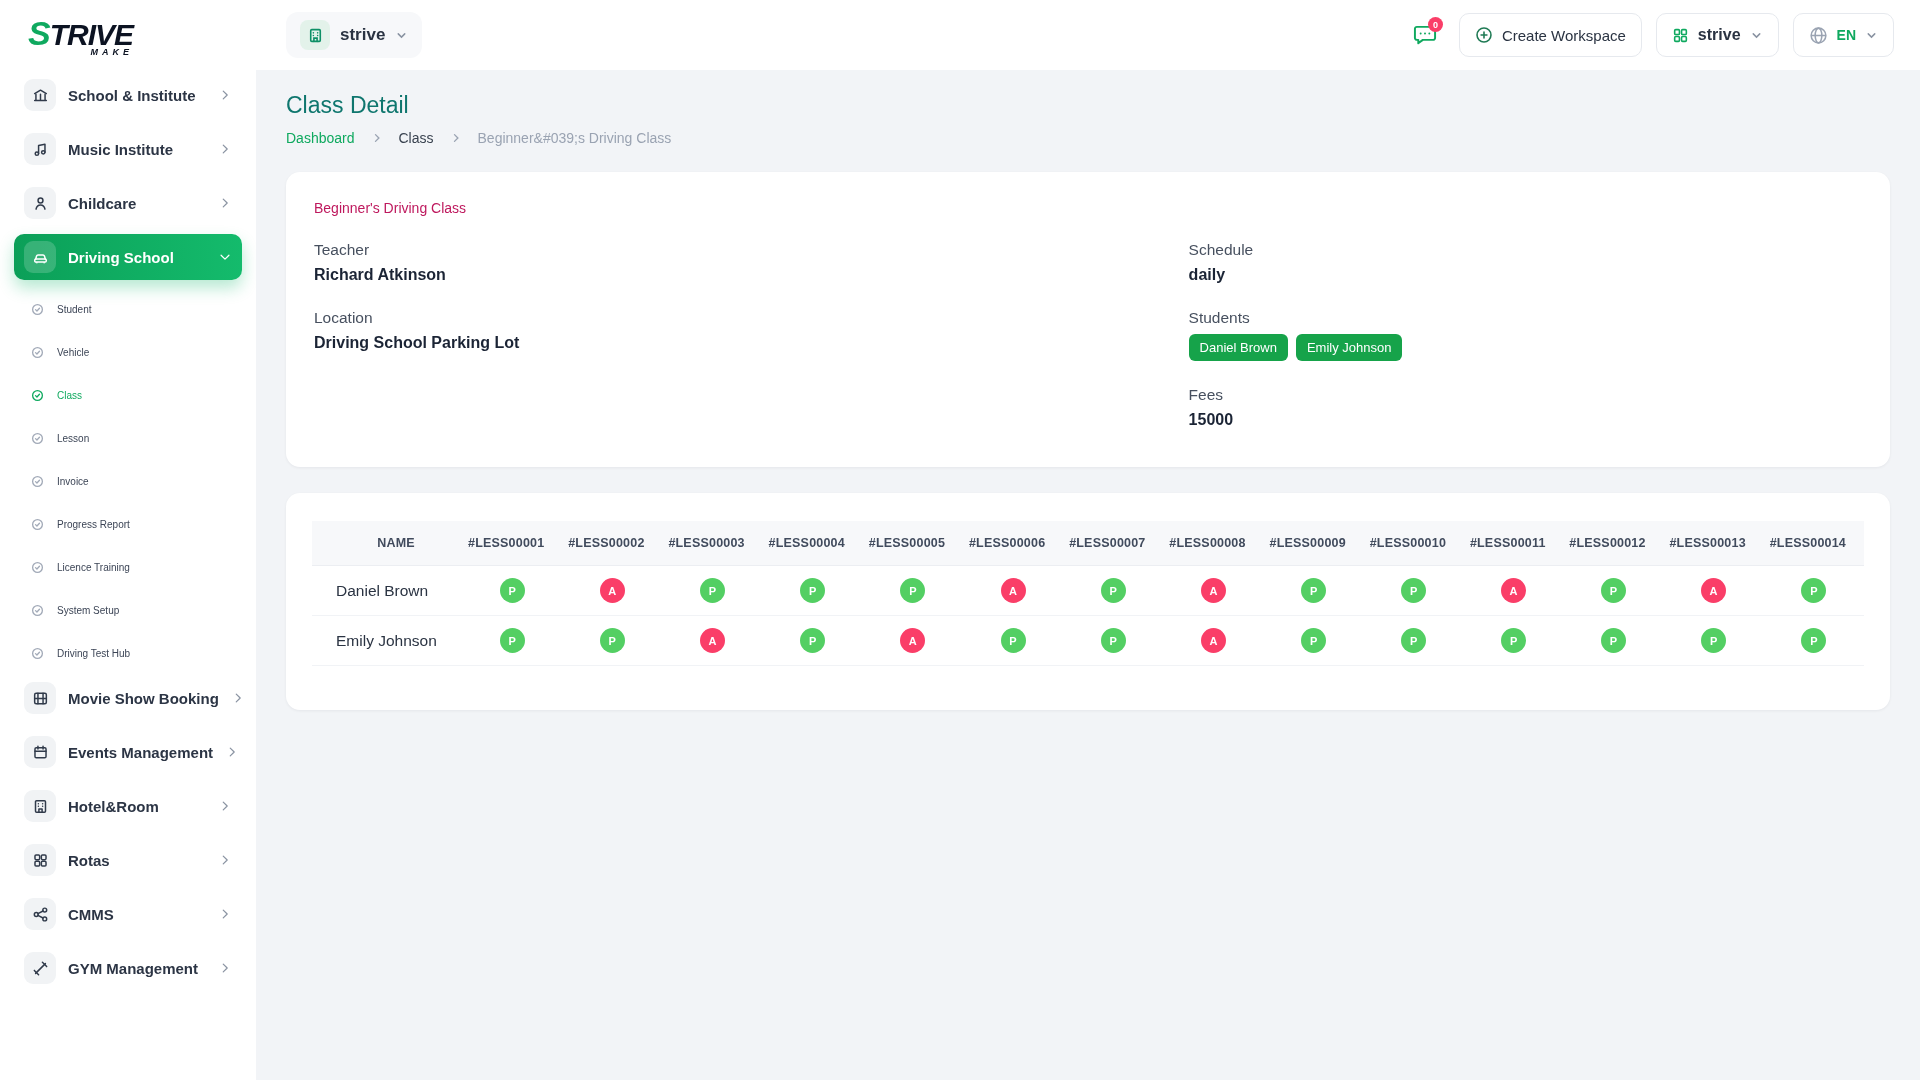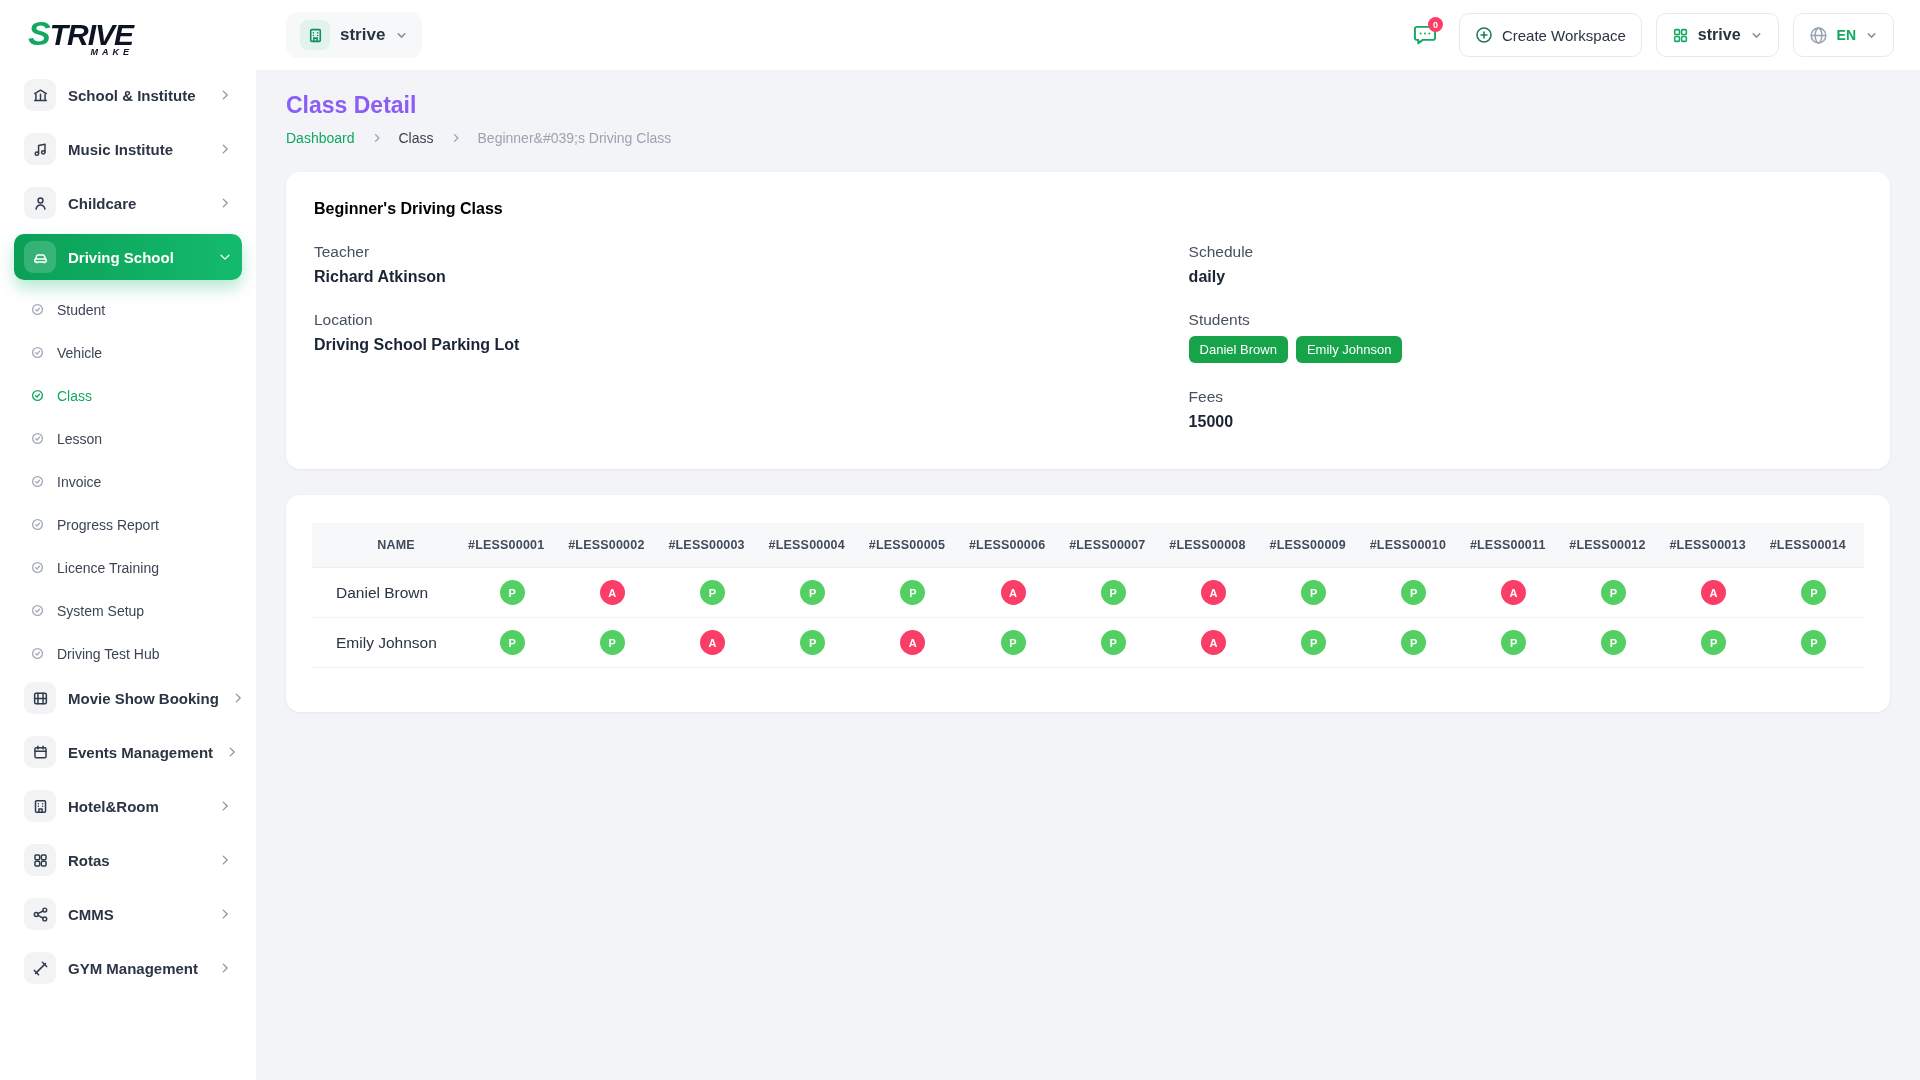--- a/index.html
+++ b/index.html
@@ -53,7 +53,7 @@
 
   
   .content{margin-left:256px;padding:92px 30px 0}
-  .page-title{font-size:23px;font-weight:700;color:#8b5cf6}
+  .page-title{font-size:23px;font-weight:400;color:#0f766e}
   .breadcrumb{display:flex;align-items:center;gap:16px;margin-top:11px;font-size:14px}
   .bc-link{color:var(--accent);text-decoration:none;cursor:pointer}
   .bc-item{color:#39424f;cursor:pointer}

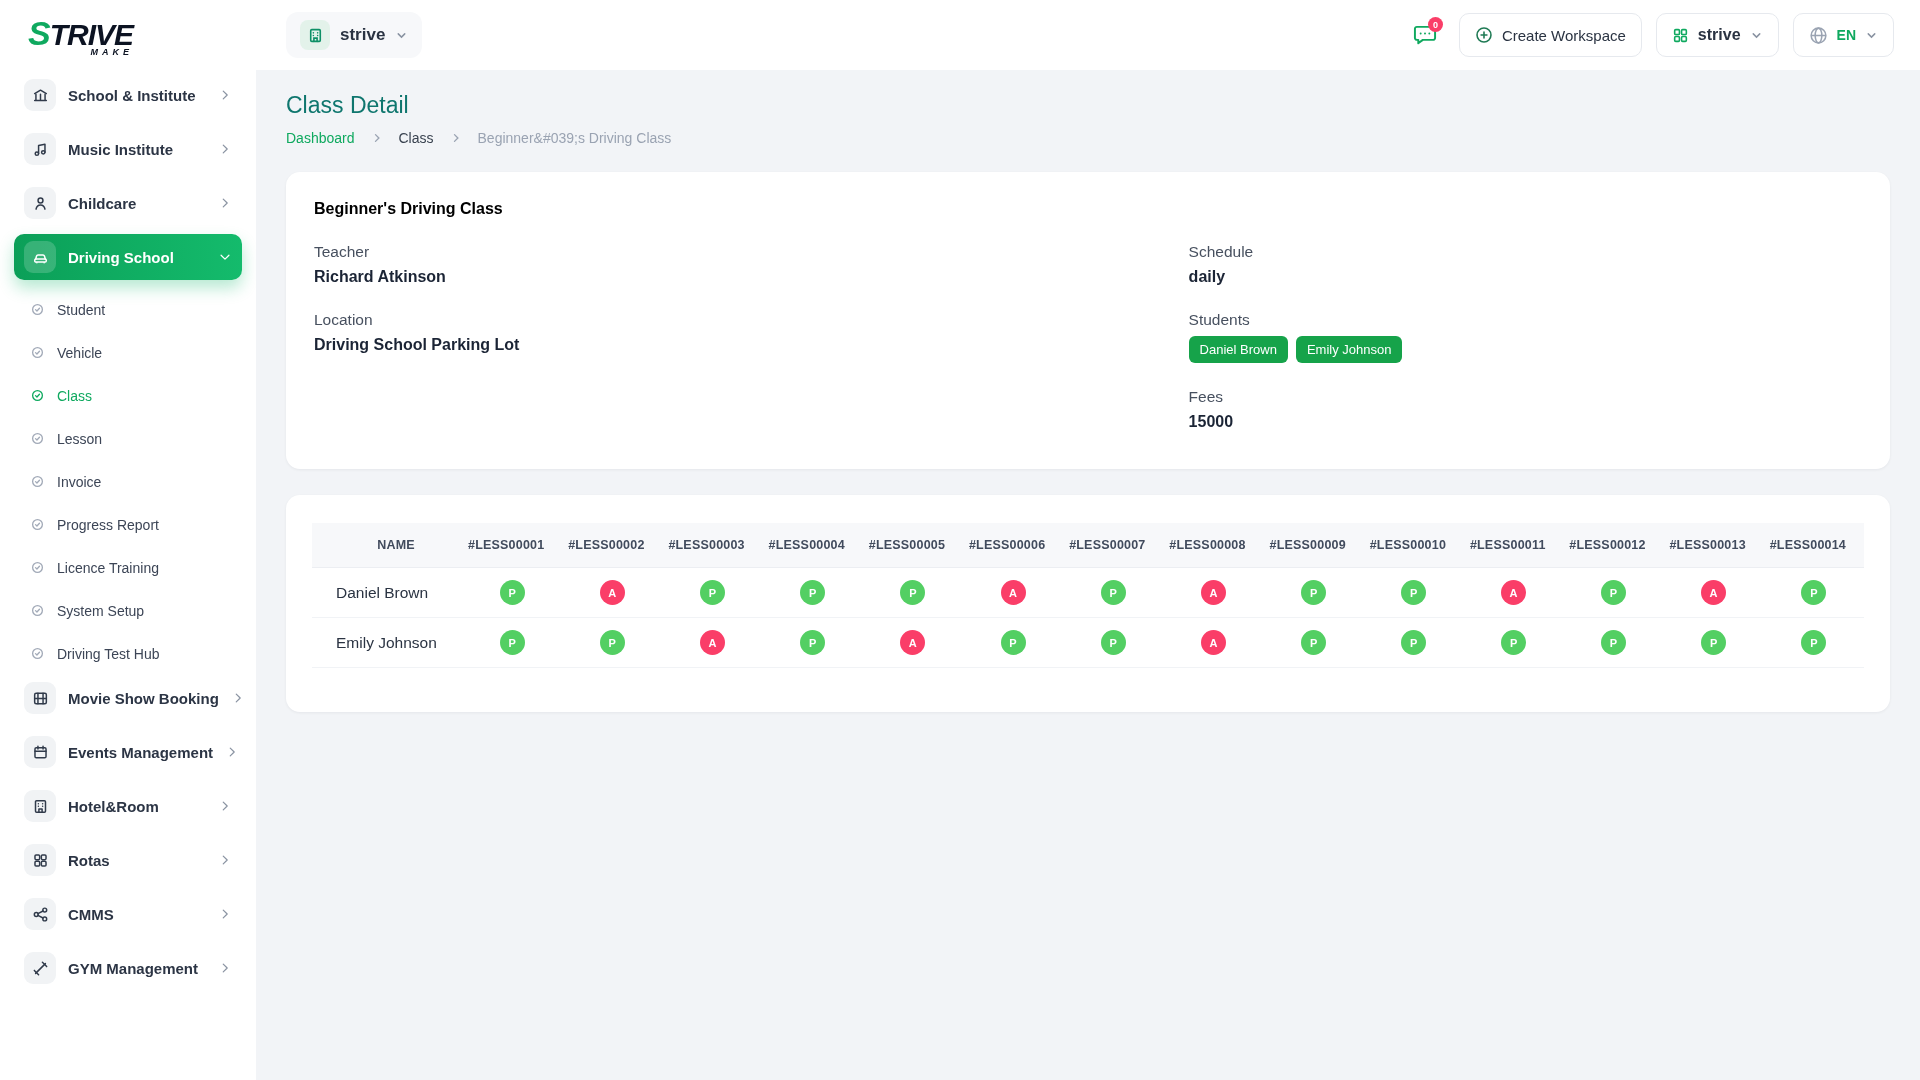--- a/index.html
+++ b/index.html
@@ -63,7 +63,7 @@
 
   .card{background:#fff;border-radius:14px;box-shadow:0 1px 3px rgba(16,24,40,.06);margin-top:26px}
   .detail-card{padding:28px 28px 38px}
-  .card-title{font-size:16px;font-weight:700;color:#000000}
+  .card-title{font-size:14px;font-weight:400;color:#be185d}
   .detail-grid{display:flex}
   .detail-col:first-child{width:56.5%}
   .detail-col:last-child{flex:1}

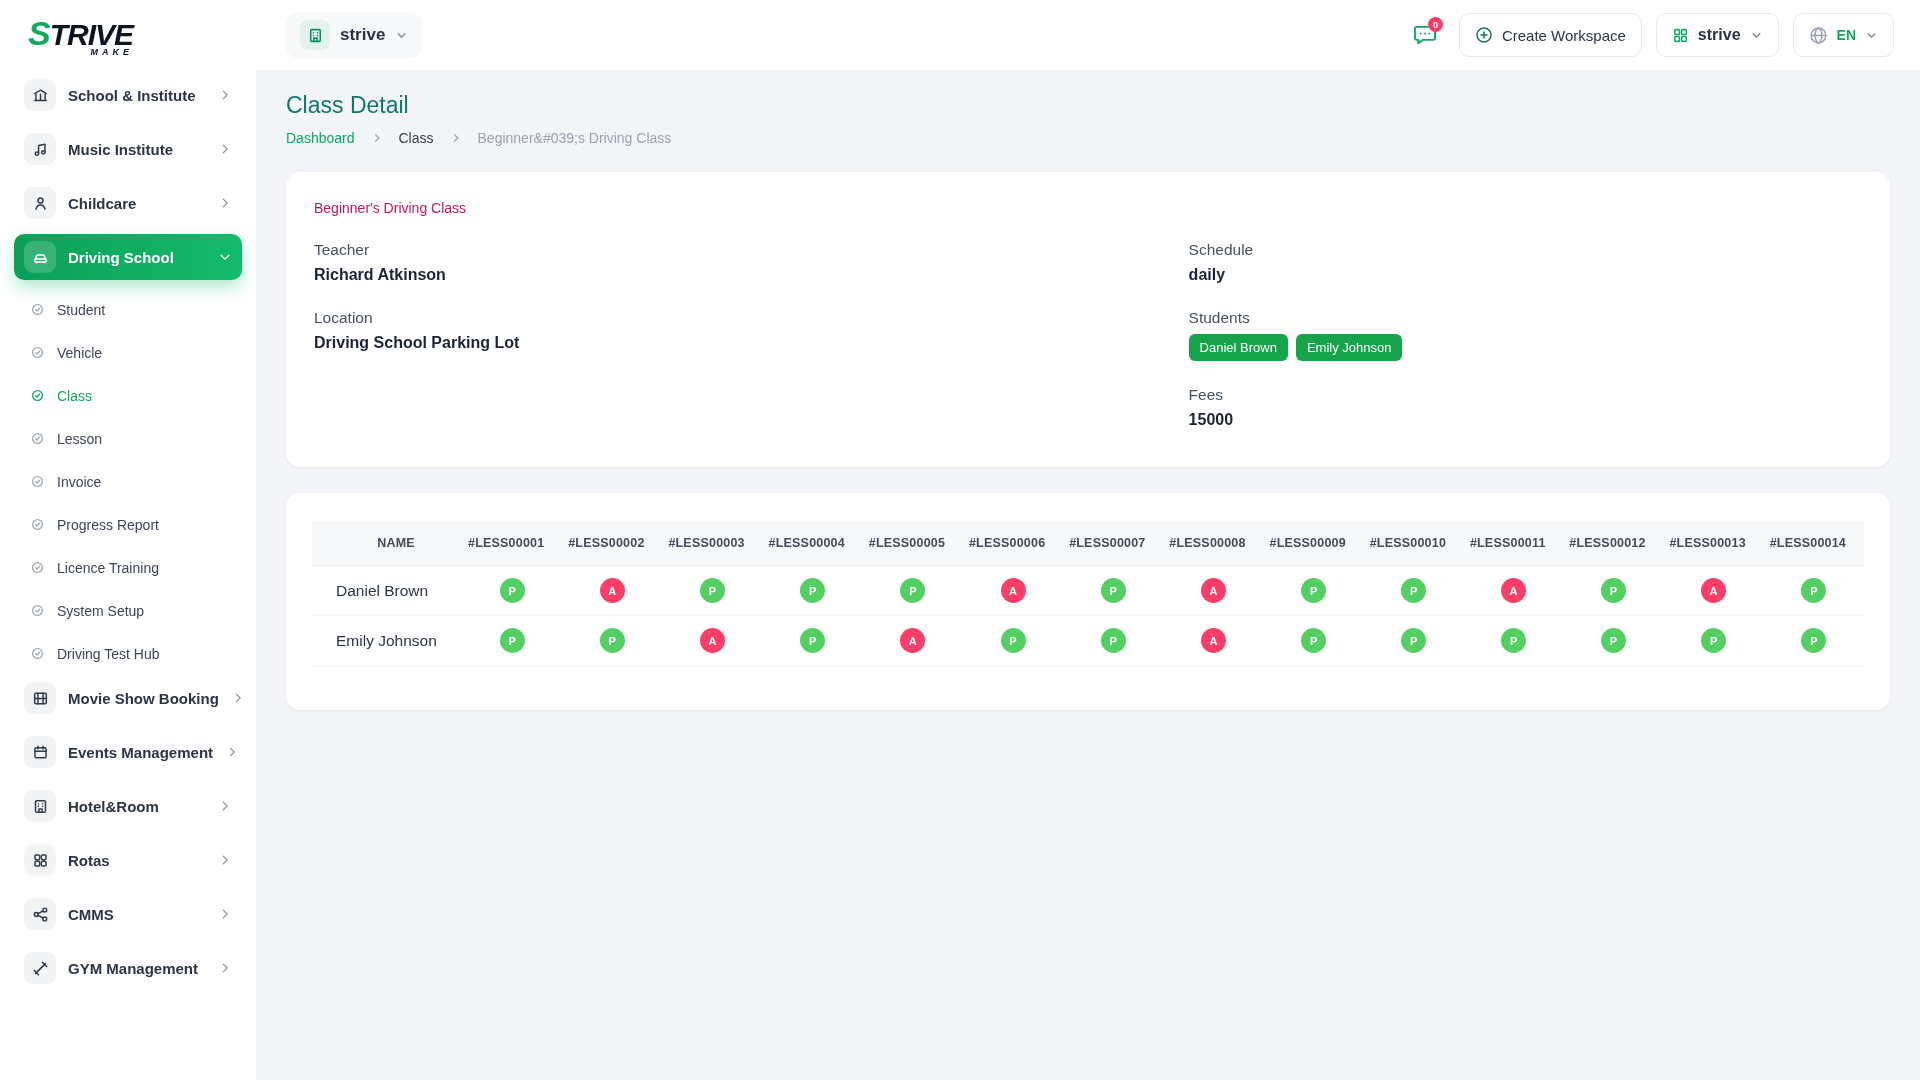--- a/index.html
+++ b/index.html
@@ -48,7 +48,7 @@
   .sub-item{display:flex;align-items:center;gap:12px;height:43px;padding:0 10px 0 16px;border-radius:10px;cursor:pointer}
   .sub-icon{display:flex;color:#a2aab8;flex:none}
   .sub-icon svg{width:15px;height:15px}
-  .sub-label{font-size:14px;font-weight:500;color:#3c4556}
+  .sub-label{font-size:10px;font-weight:500;color:#3c4556}
   .sub-item.active .sub-label,.sub-item.active .sub-icon{color:var(--accent)}
 
   

